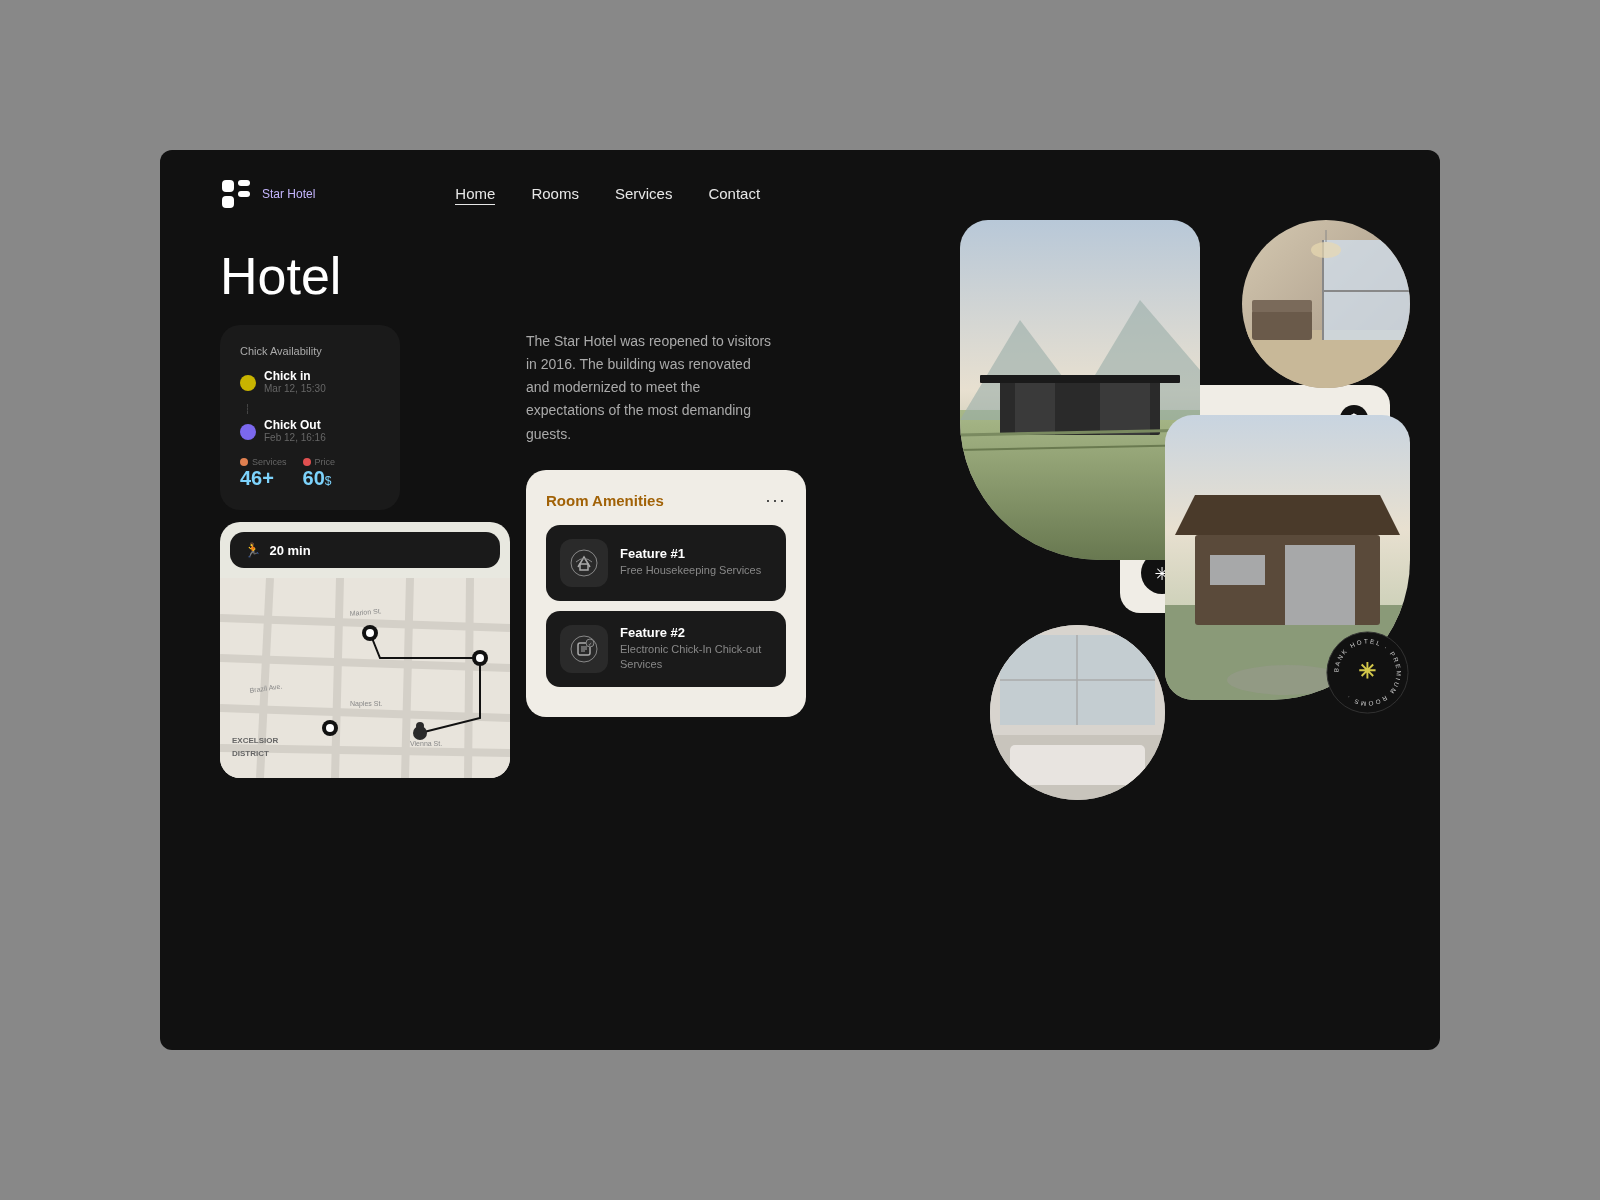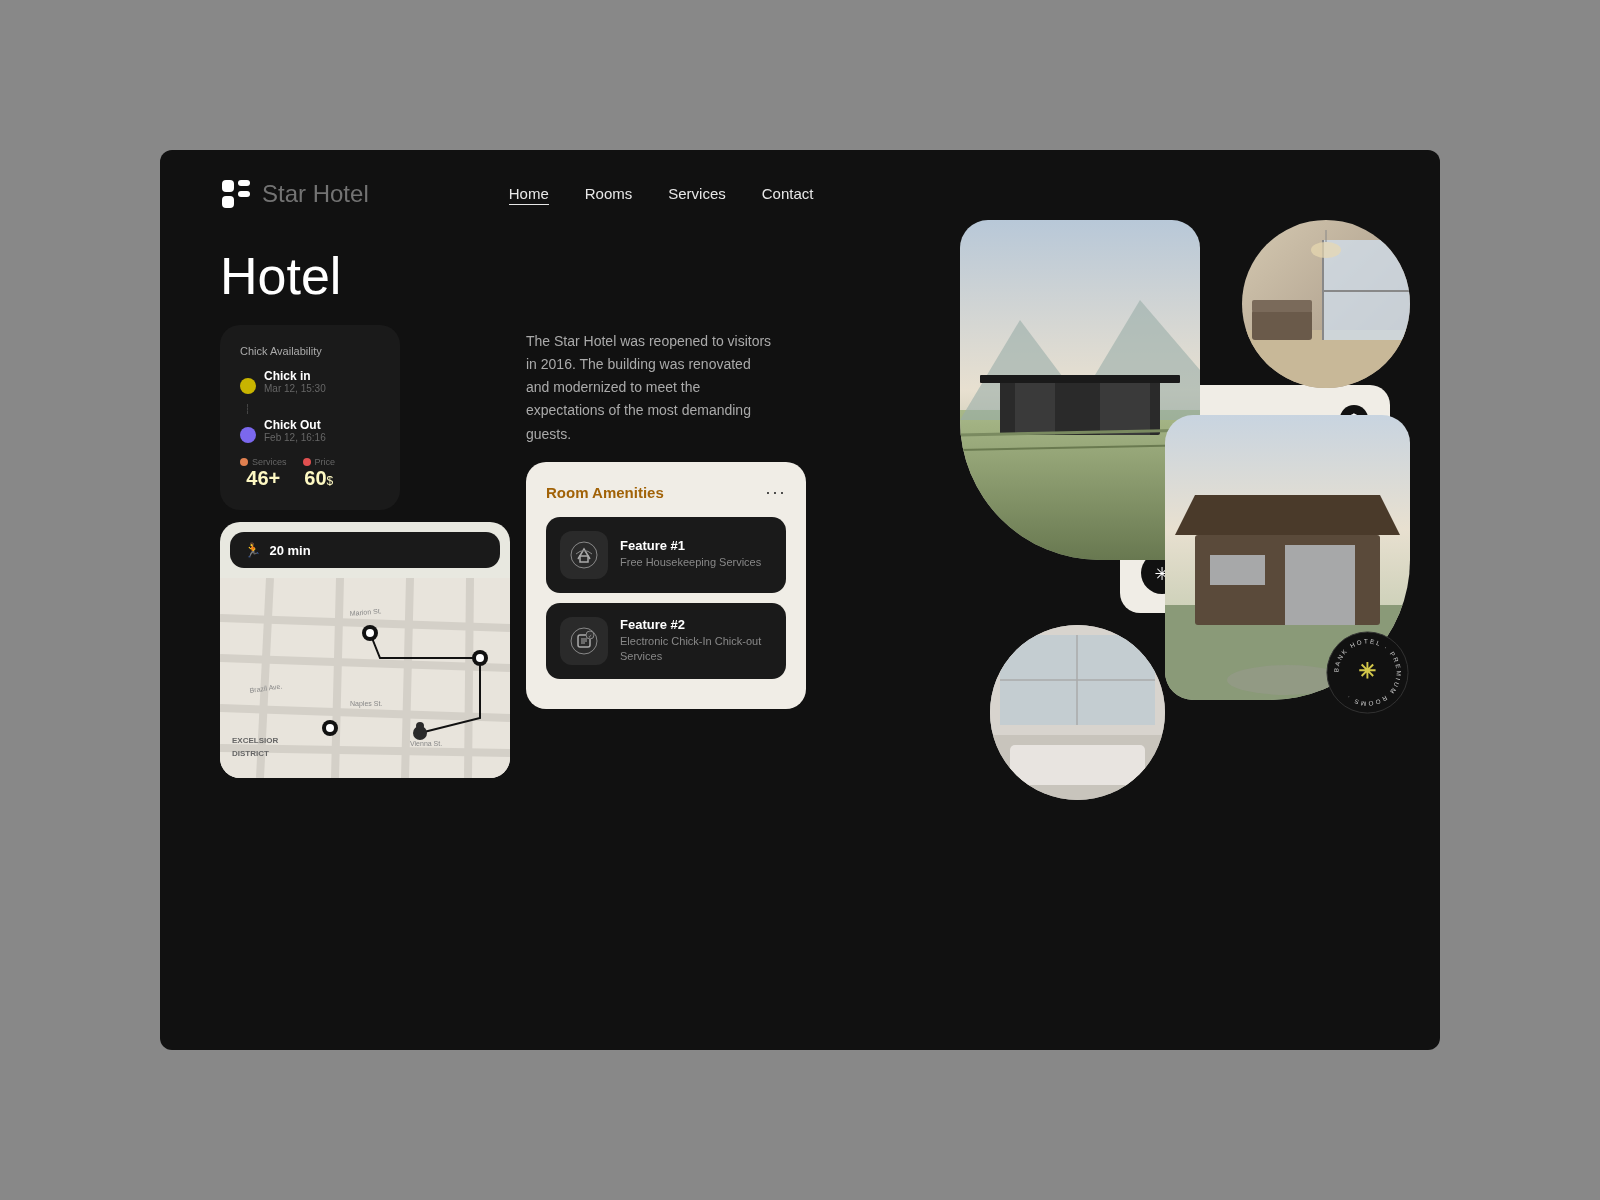--- a/index.html
+++ b/index.html
@@ -35,8 +35,8 @@
     }
 
     .logo-text {
-      color: #737373;
-      font-size: 24px;
+      color: #c4b5fd;
+      font-size: 12px;
       font-weight: 500;
     }
 

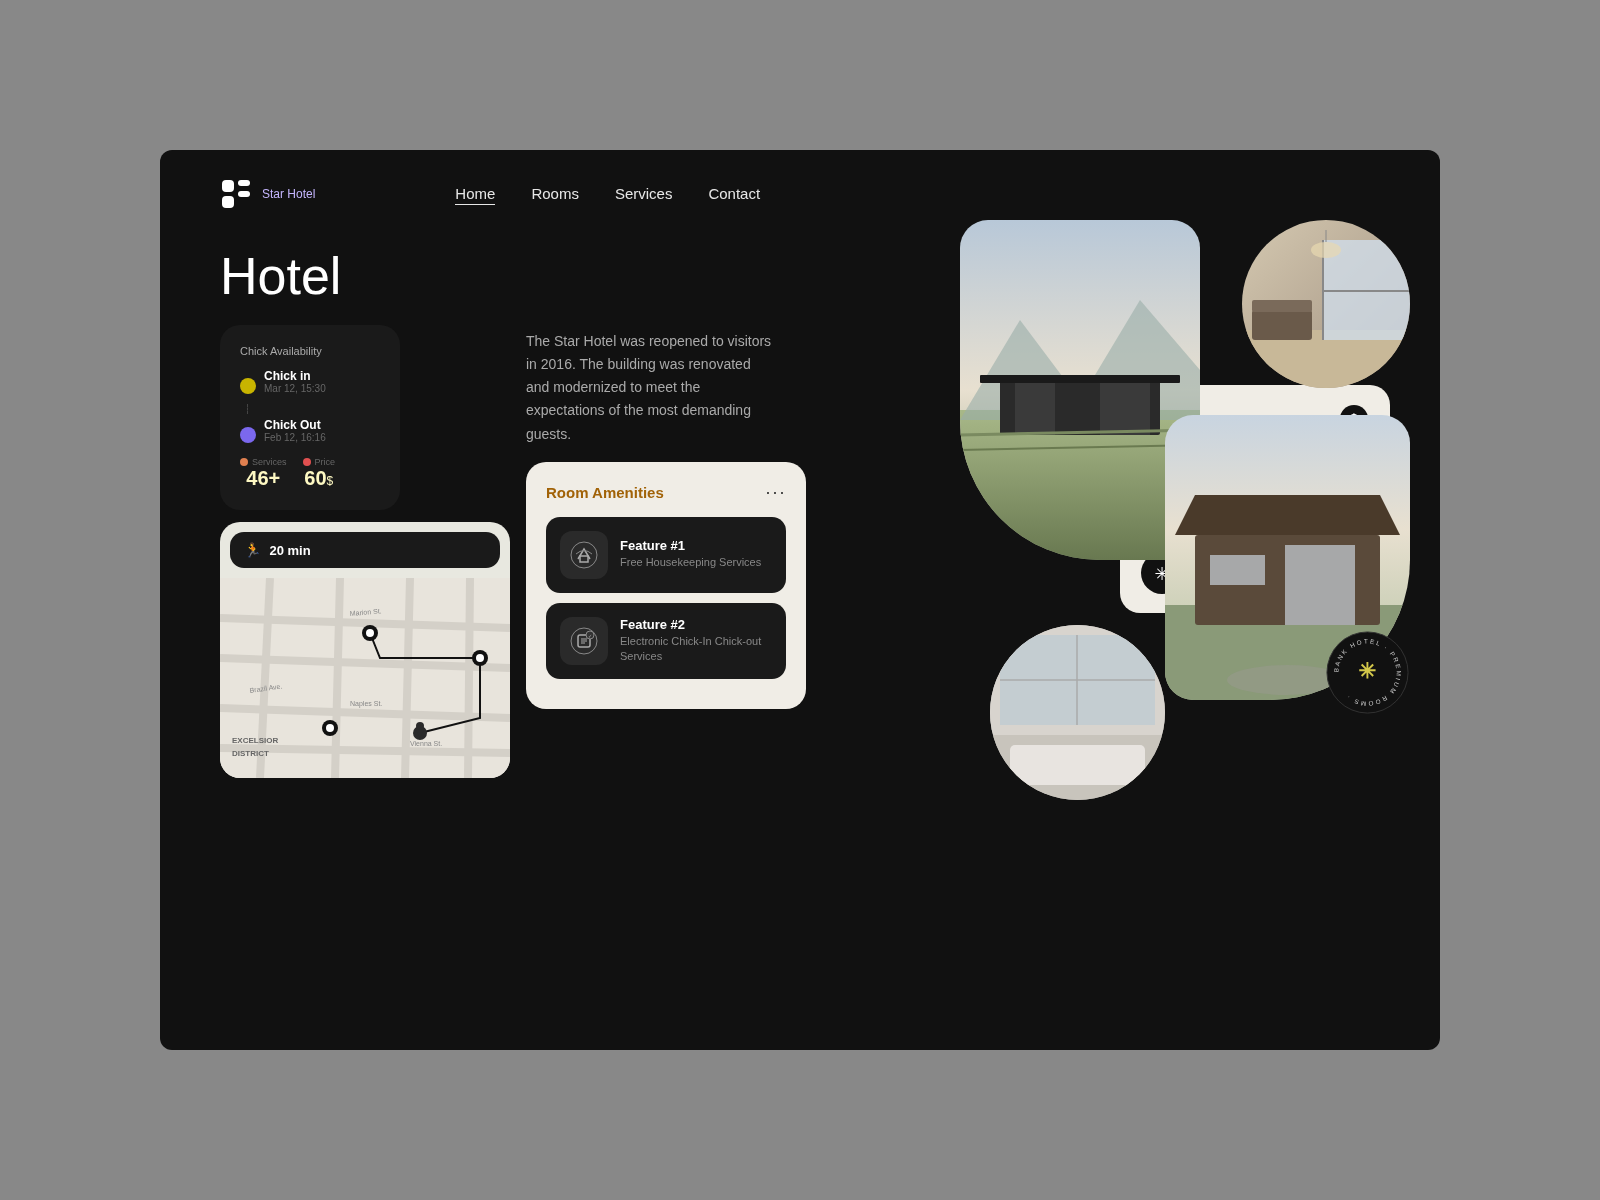--- a/index.html
+++ b/index.html
@@ -682,7 +682,7 @@
         </div>
       </div>
 
-      <div style="display:flex; flex-direction:column; gap:16px; flex:1;">
+      <div style="display:flex; flex-direction:column; gap:24px; flex:1;">
 
         <div style="padding-top:5px; max-width:250px;">
           <p class="description-text">The Star Hotel was reopened to visitors in 2016. The building was renovated and modernized to meet the expectations of the most demanding guests.</p>

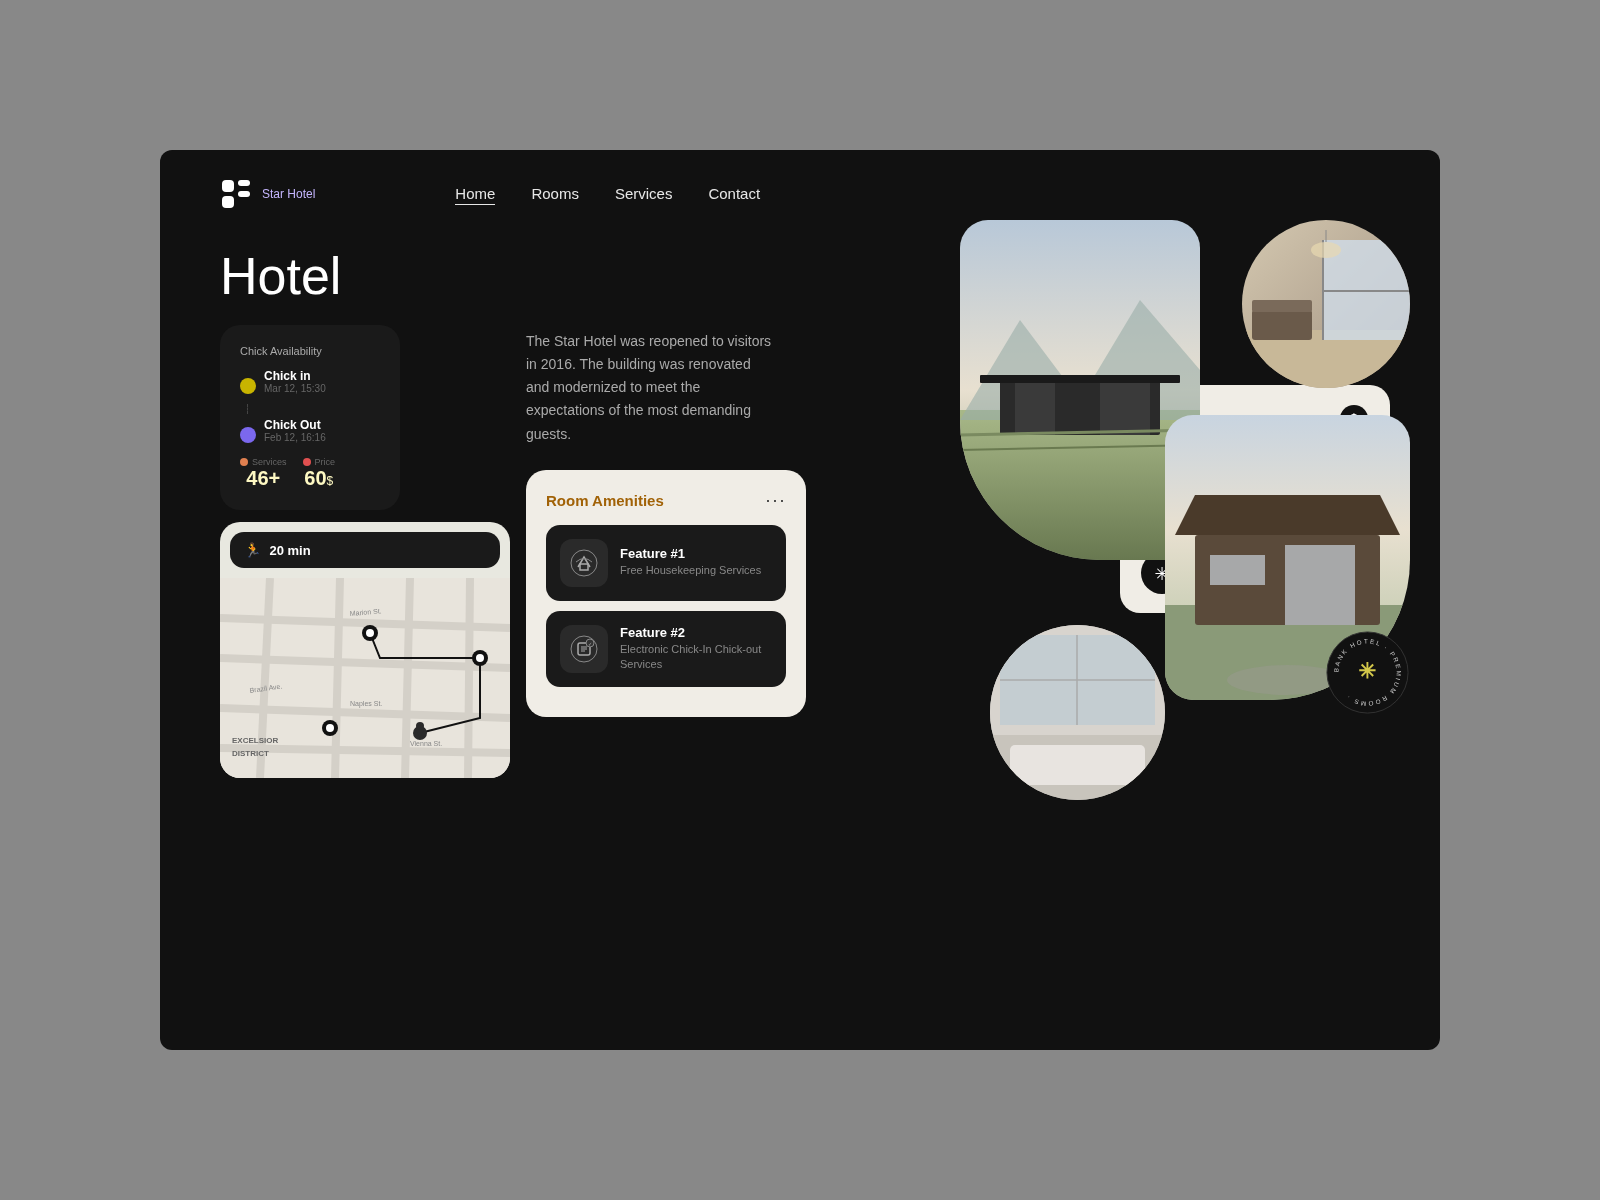--- a/index.html
+++ b/index.html
@@ -85,7 +85,7 @@
 
     .checkin-item {
       display: flex;
-      align-items: flex-end;
+      align-items: center;
       gap: 8px;
       margin-bottom: 10px;
     }

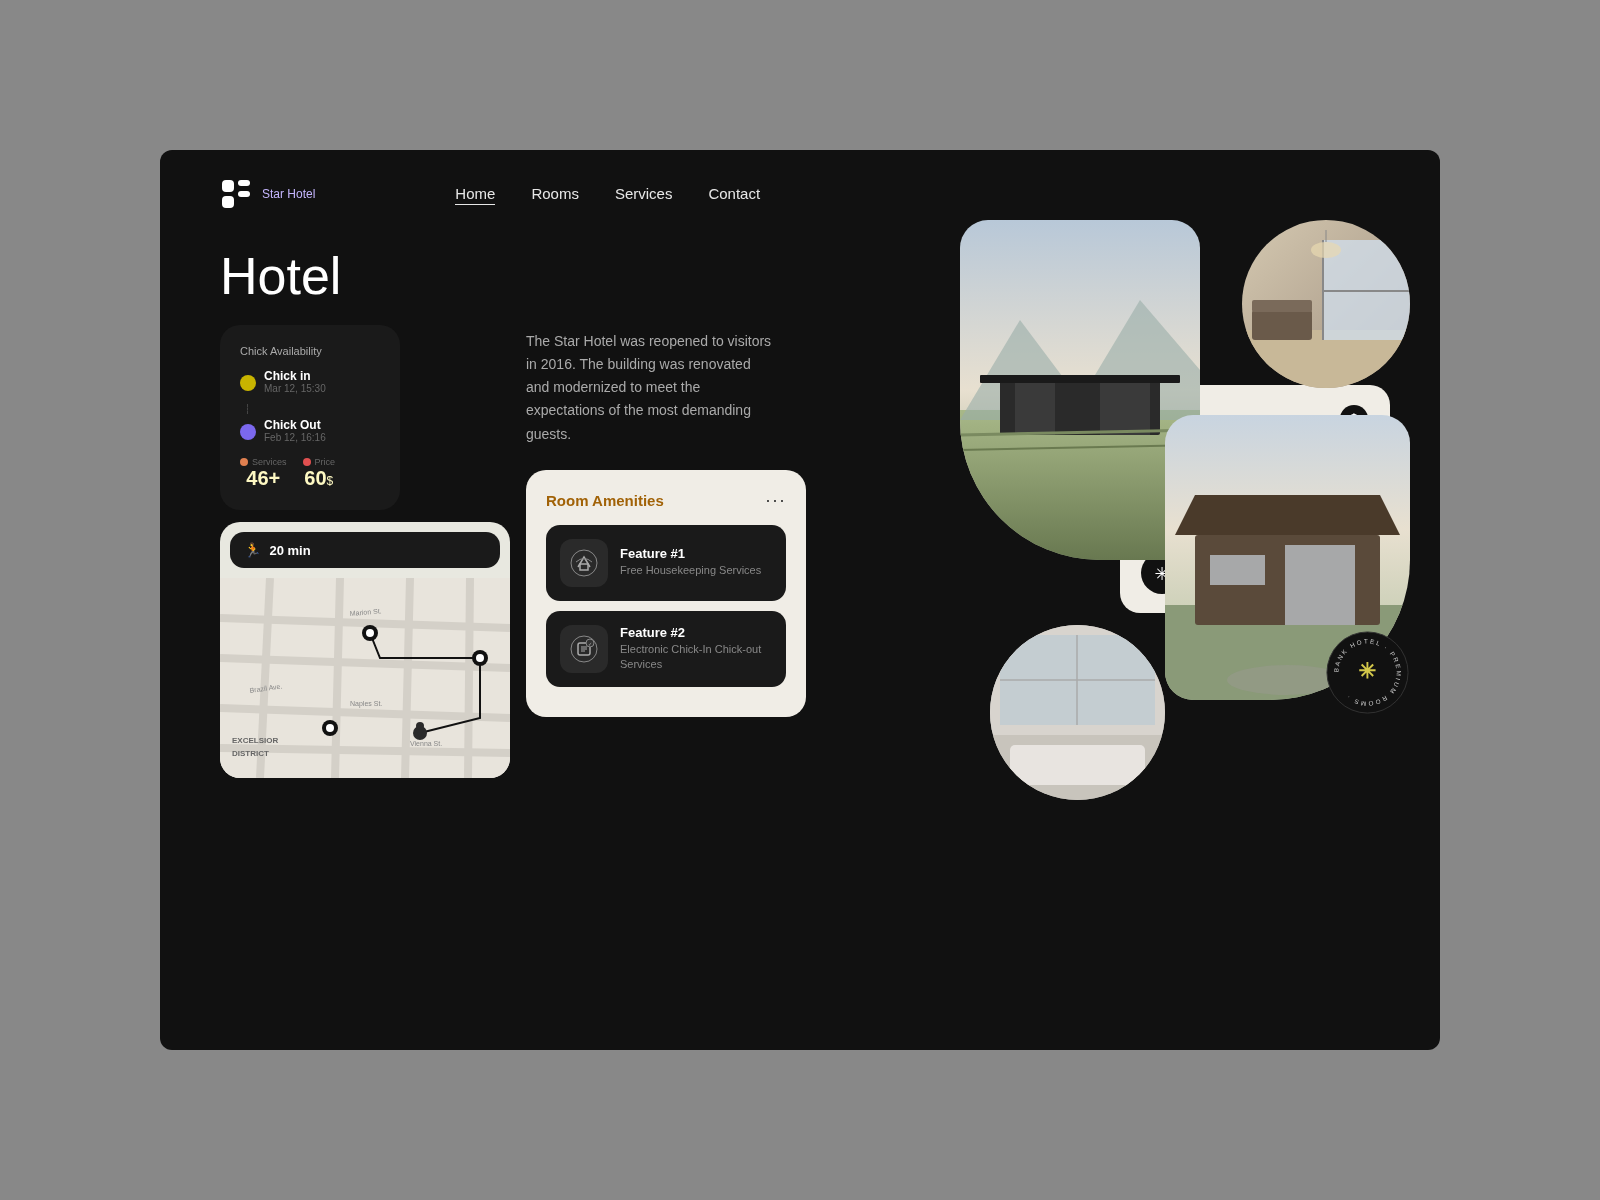--- a/index.html
+++ b/index.html
@@ -139,10 +139,9 @@
     .stat-dot-orange { width: 8px; height: 8px; border-radius: 50%; background: #e08050; }
 
     .stat-value {
-      color: #fef9c3;
+      color: #7dd3fc;
       font-size: 20px;
       font-weight: 700;
-      text-align: center;
     }
 
     .stat-unit { font-size: 12px; font-weight: 400; }

